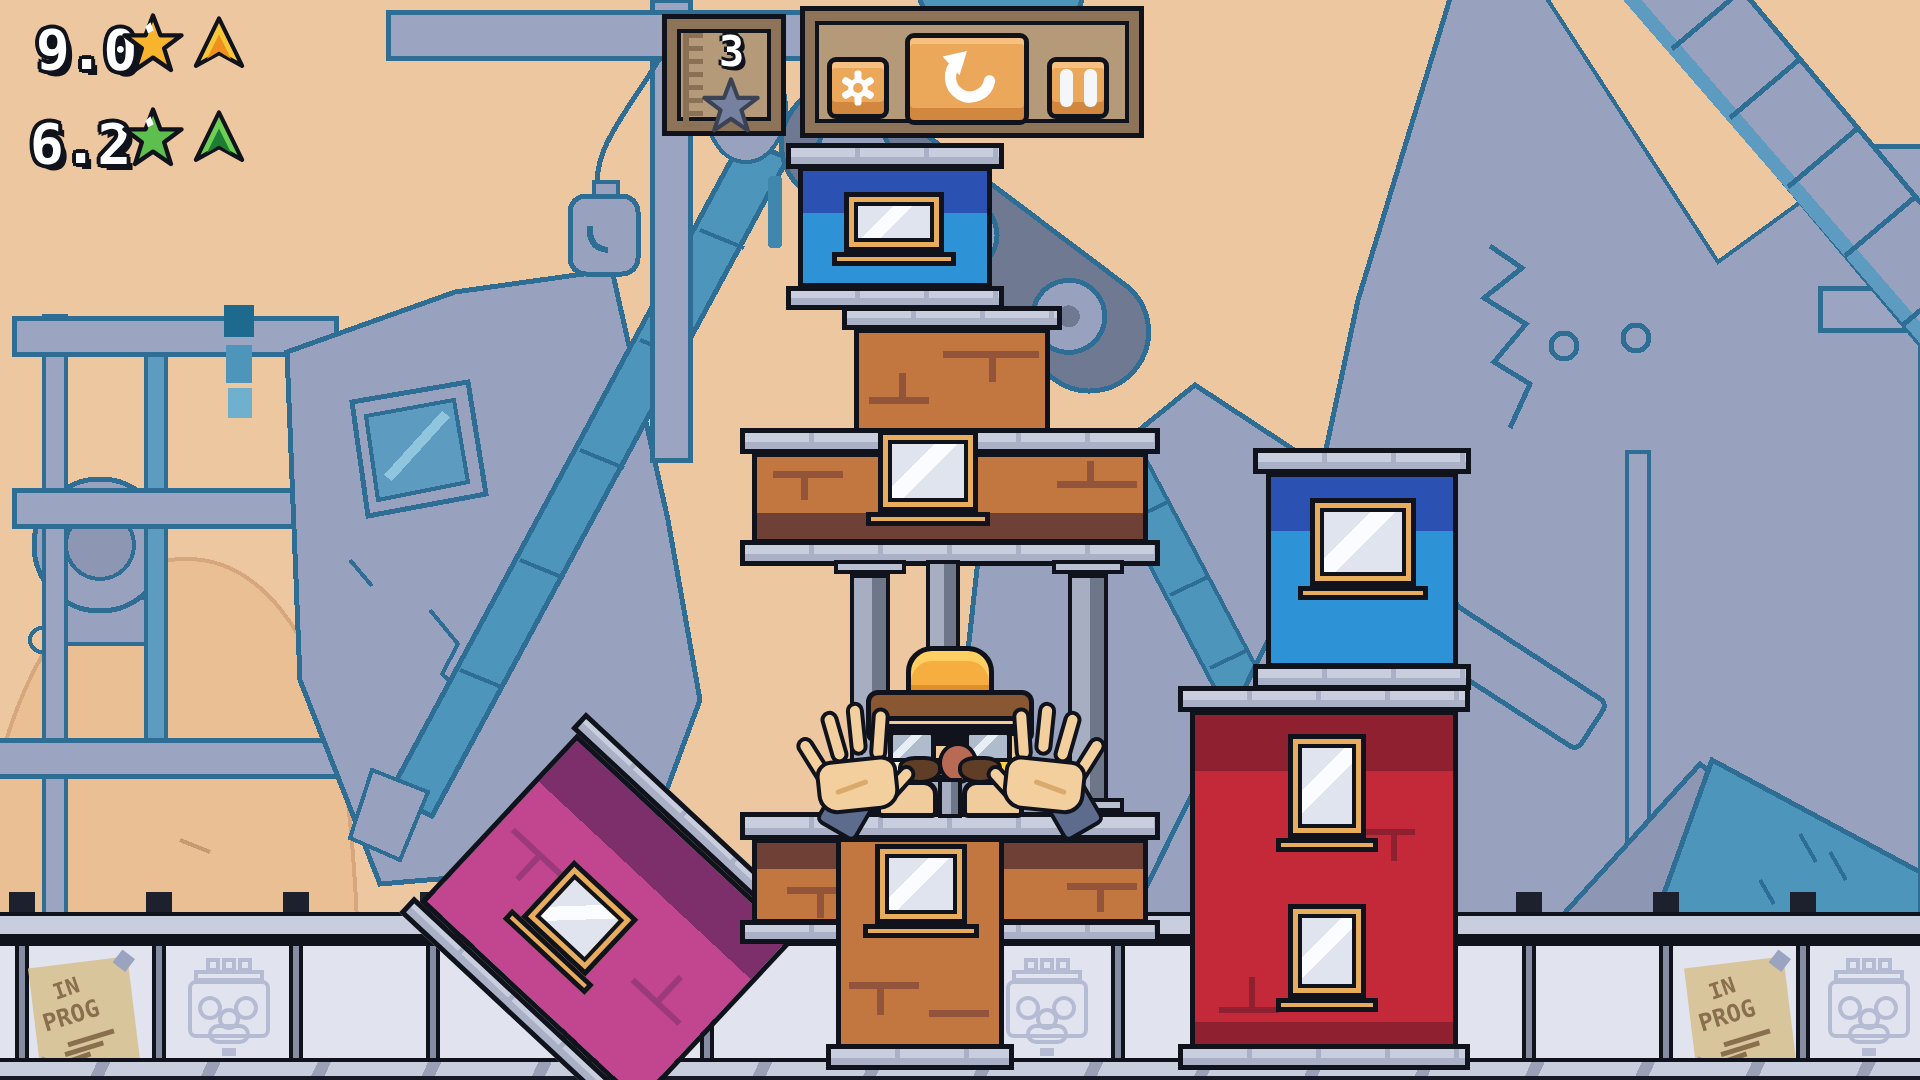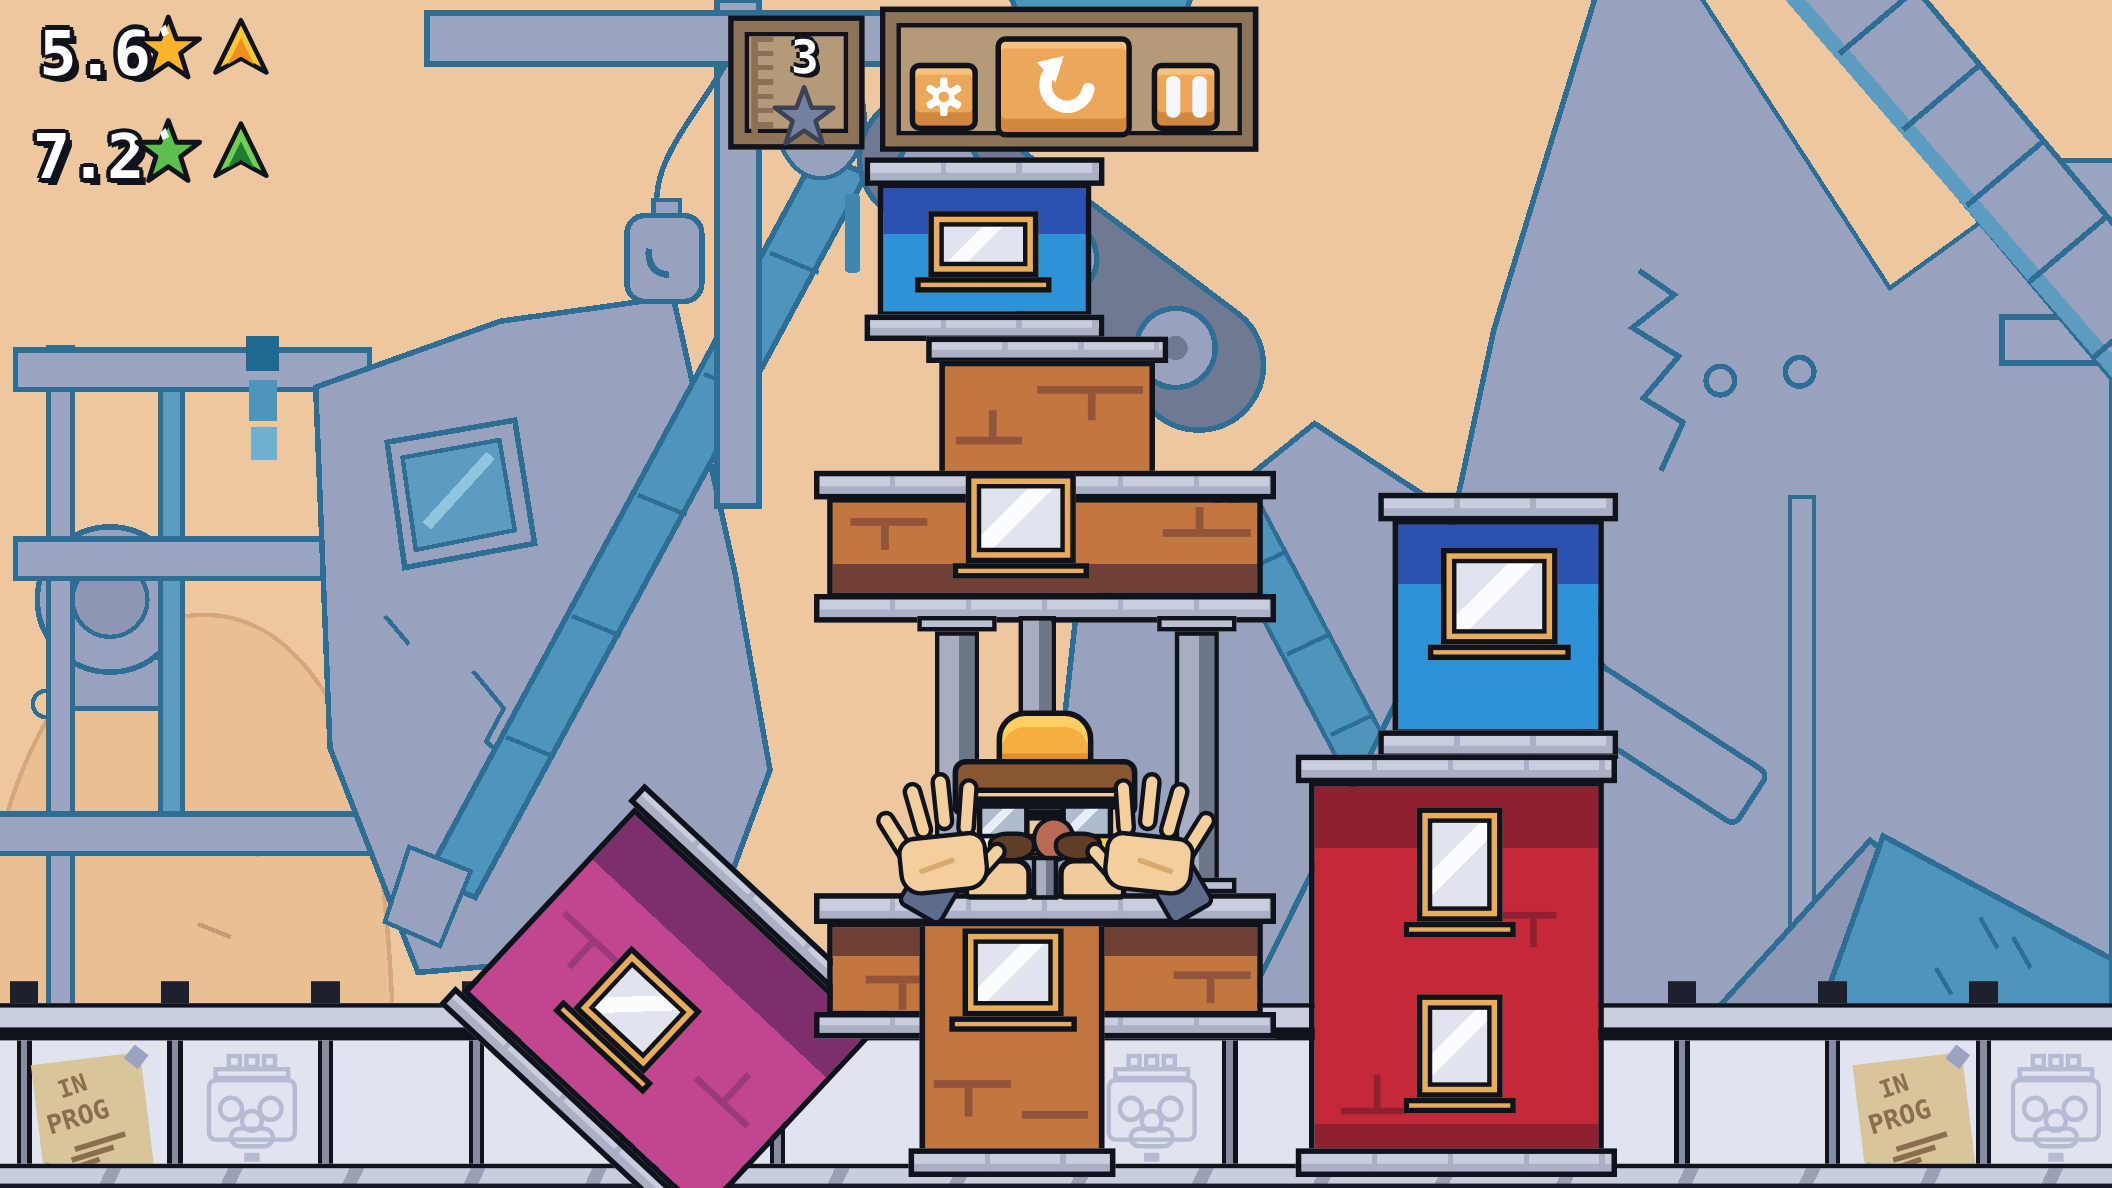--- a/index.html
+++ b/index.html
@@ -396,7 +396,7 @@
 
   <div class="abs" style="inset:0">
 
-    <div class="px-text" style="position:absolute;left:36px;top:22px;font-size:56px">5.6</div>
+    <div class="px-text" style="position:absolute;left:36px;top:22px;font-size:56px">9.0</div>
     <svg class="abs" width="62" height="64" viewBox="0 0 100 100" style="left:122px;top:12px">
       <polygon points="50,4 62,36 96,36 68,57 79,92 50,72 21,92 32,57 4,36 38,36" fill="#f7b42c" stroke="#10131c" stroke-width="7" stroke-linejoin="round"></polygon>
       <polygon points="38,22 46,15 51,28 42,33" fill="#ffffff"></polygon>

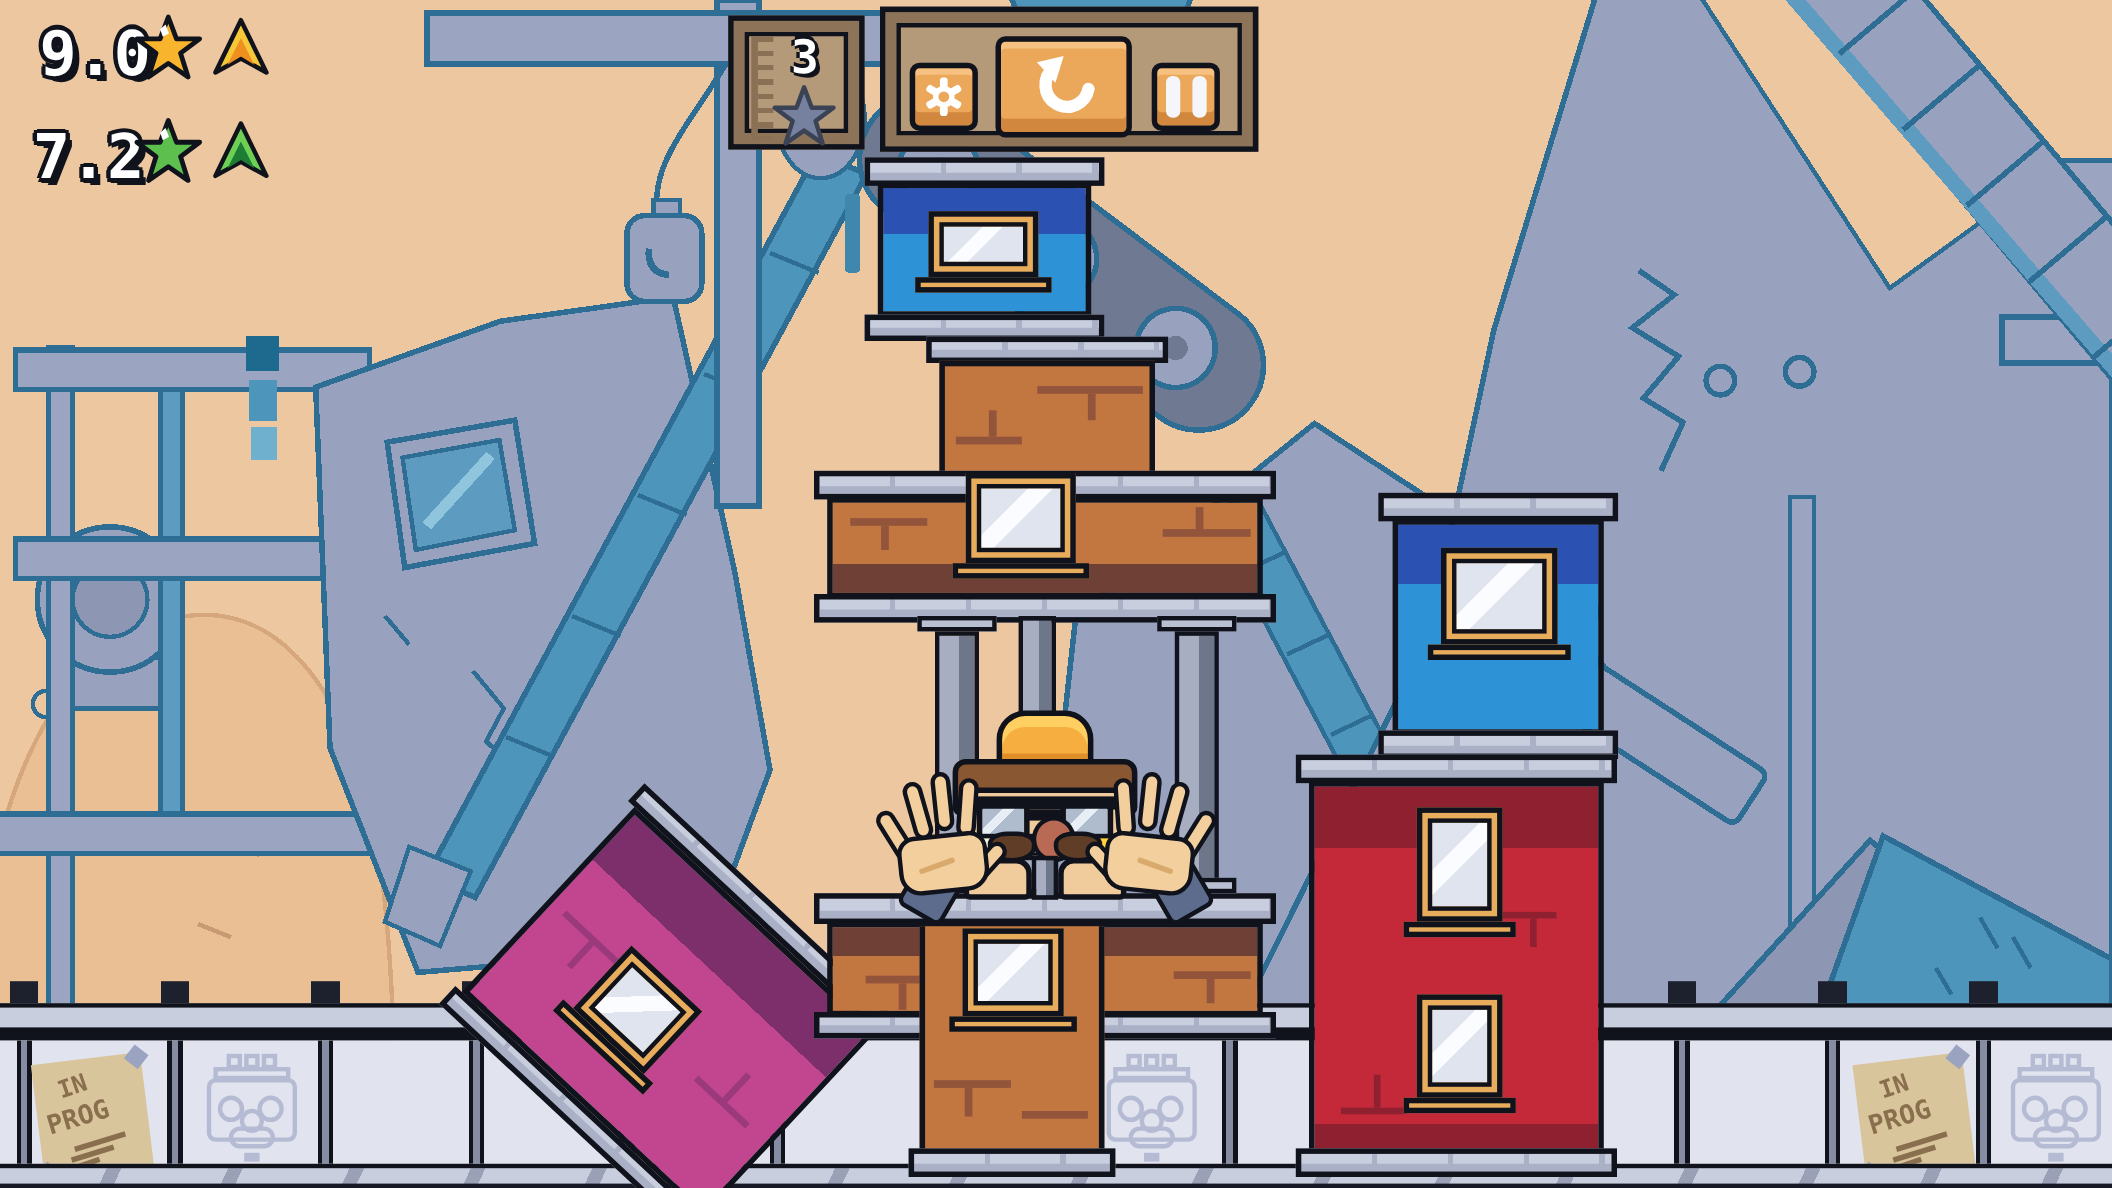--- a/index.html
+++ b/index.html
@@ -406,7 +406,7 @@
       <polygon points="50,32 71,74 50,61 29,74" fill="#ee8f1f"></polygon>
     </svg>
 
-    <div class="px-text" style="position:absolute;left:30px;top:116px;font-size:56px">7.2</div>
+    <div class="px-text" style="position:absolute;left:30px;top:116px;font-size:56px">6.2</div>
     <svg class="abs" width="62" height="64" viewBox="0 0 100 100" style="left:122px;top:106px">
       <polygon points="50,4 62,36 96,36 68,57 79,92 50,72 21,92 32,57 4,36 38,36" fill="#5cbf4e" stroke="#10131c" stroke-width="7" stroke-linejoin="round"></polygon>
       <polygon points="38,22 46,15 51,28 42,33" fill="#ffffff"></polygon>

